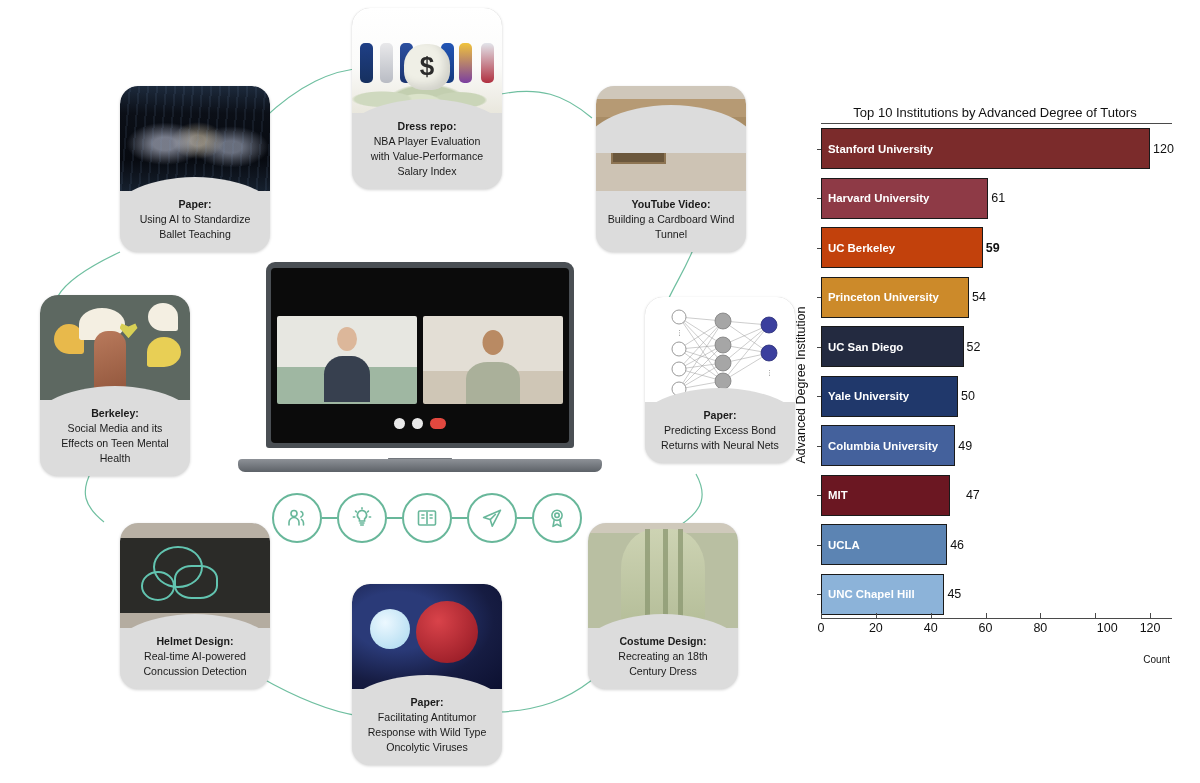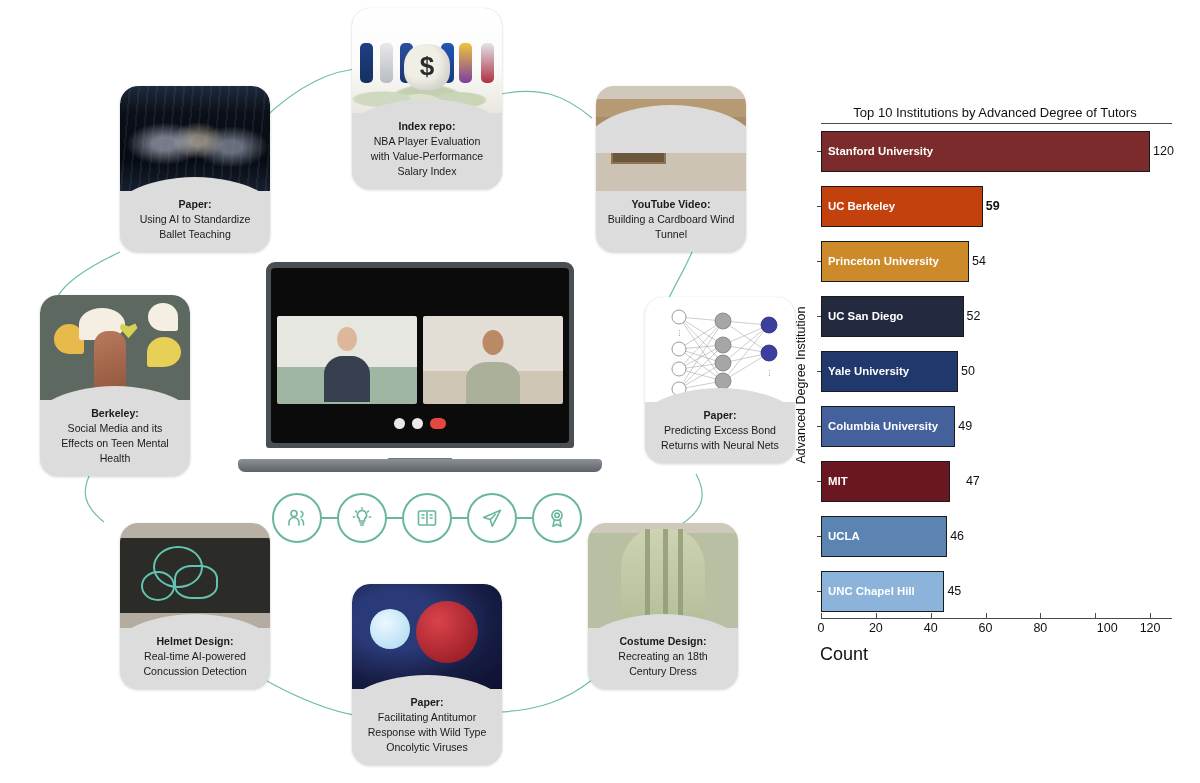--- a/index.html
+++ b/index.html
@@ -147,7 +147,7 @@
     <div class="bag"></div>
   </div>
   <div class="cap">
-    <b>Index repo:</b>
+    <b>Dress repo:</b>
     <span>NBA Player Evaluation</span><br>
     <span>with Value-Performance</span><br>
     <span>Salary Index</span>

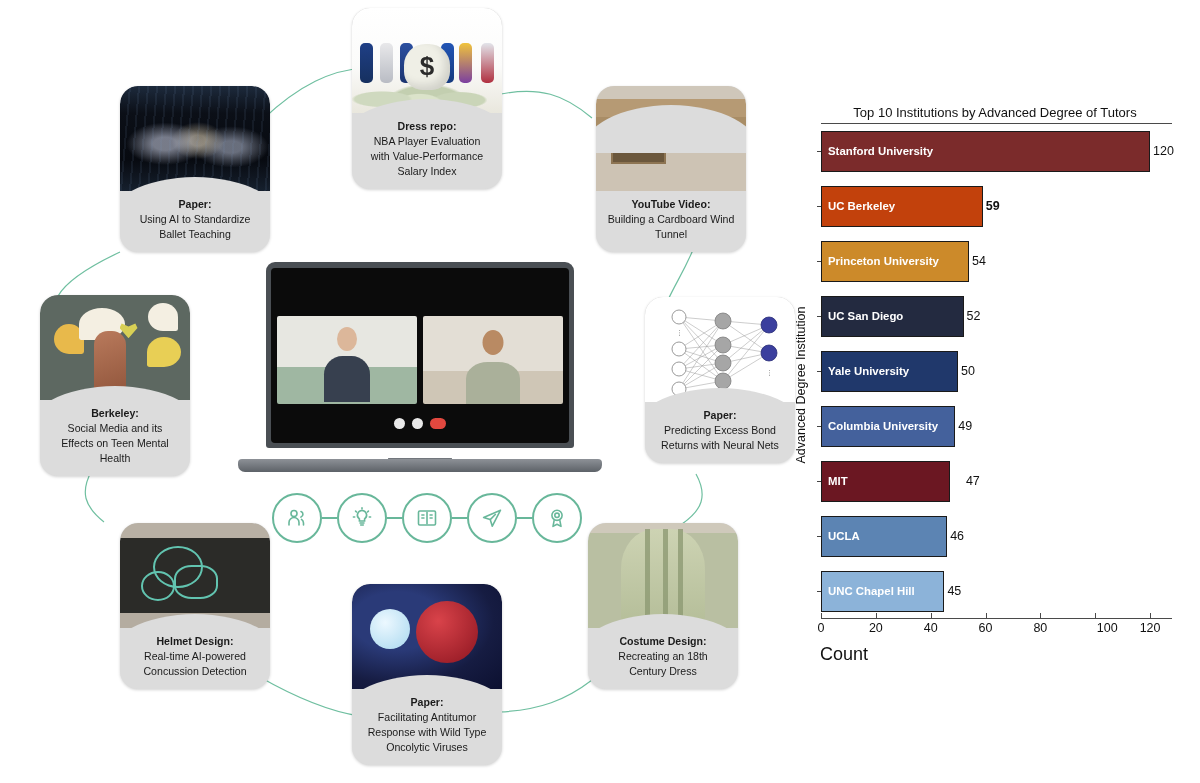--- a/index.html
+++ b/index.html
@@ -341,6 +341,13 @@
         </div>
         <div class="brow">
           <div class="tick"></div>
+          <div class="bar" style="width:47.65625%;background:#8e3a46;">
+            <span>Harvard University</span>
+          </div>
+          <div class="val" style="left:47.65625%;">61</div>
+        </div>
+        <div class="brow">
+          <div class="tick"></div>
           <div class="bar" style="width:46.09375%;background:#c2410c;">
             <span>UC Berkeley</span>
           </div>

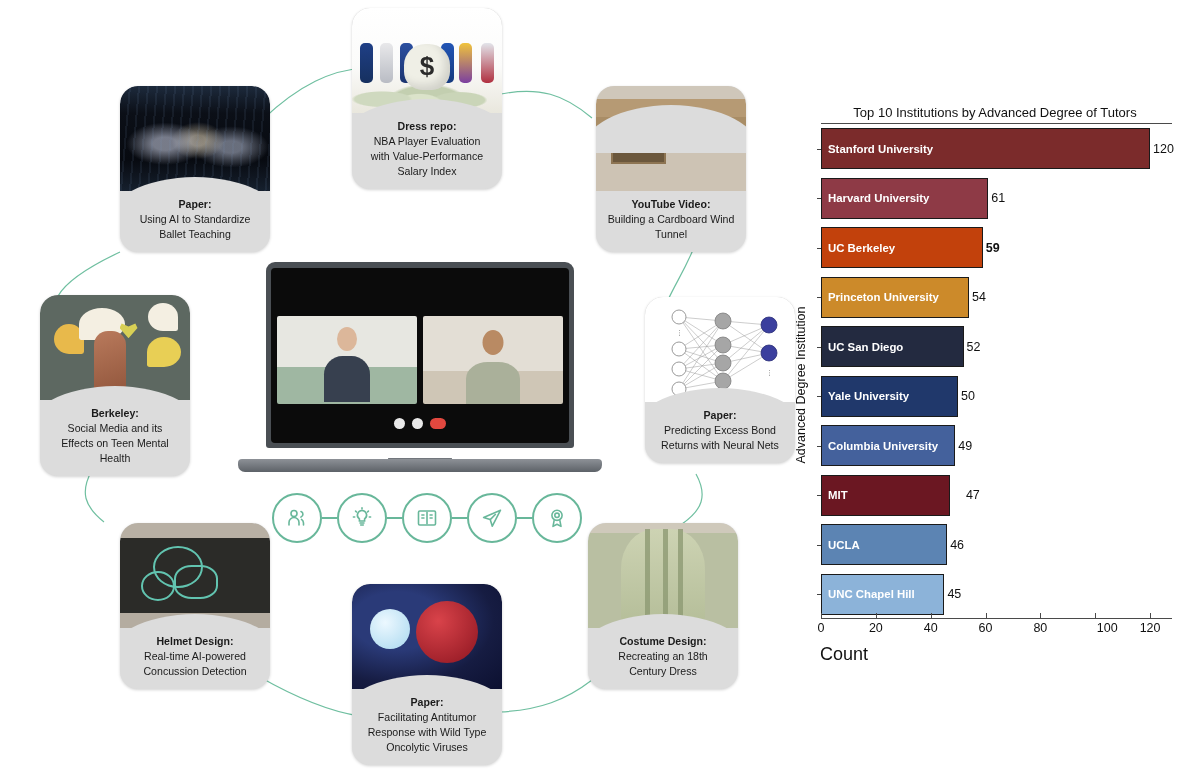--- a/index.html
+++ b/index.html
@@ -95,7 +95,7 @@
   #chart .title{position:absolute;left:28px;right:8px;top:0;text-align:center;font-size:13px;color:#111;}
   #chart .ylab{position:absolute;left:-68px;top:50%;transform:translateY(-50%) rotate(-90deg);
      font-size:12.5px;color:#111;white-space:nowrap;}
-  #chart .xlab{position:absolute;left:30px;right:10px;bottom:0;text-align:left;font-size:18px;}
+  #chart .xlab{position:absolute;left:30px;right:10px;bottom:0;text-align:right;font-size:10px;}
   .plot{position:absolute;left:31px;top:18px;right:8px;bottom:46px;border-top:1px solid #4a4a4a;}
   .bars{position:absolute;inset:0;display:flex;flex-direction:column;justify-content:space-around;}
   .brow{position:relative;height:8.2%;}

